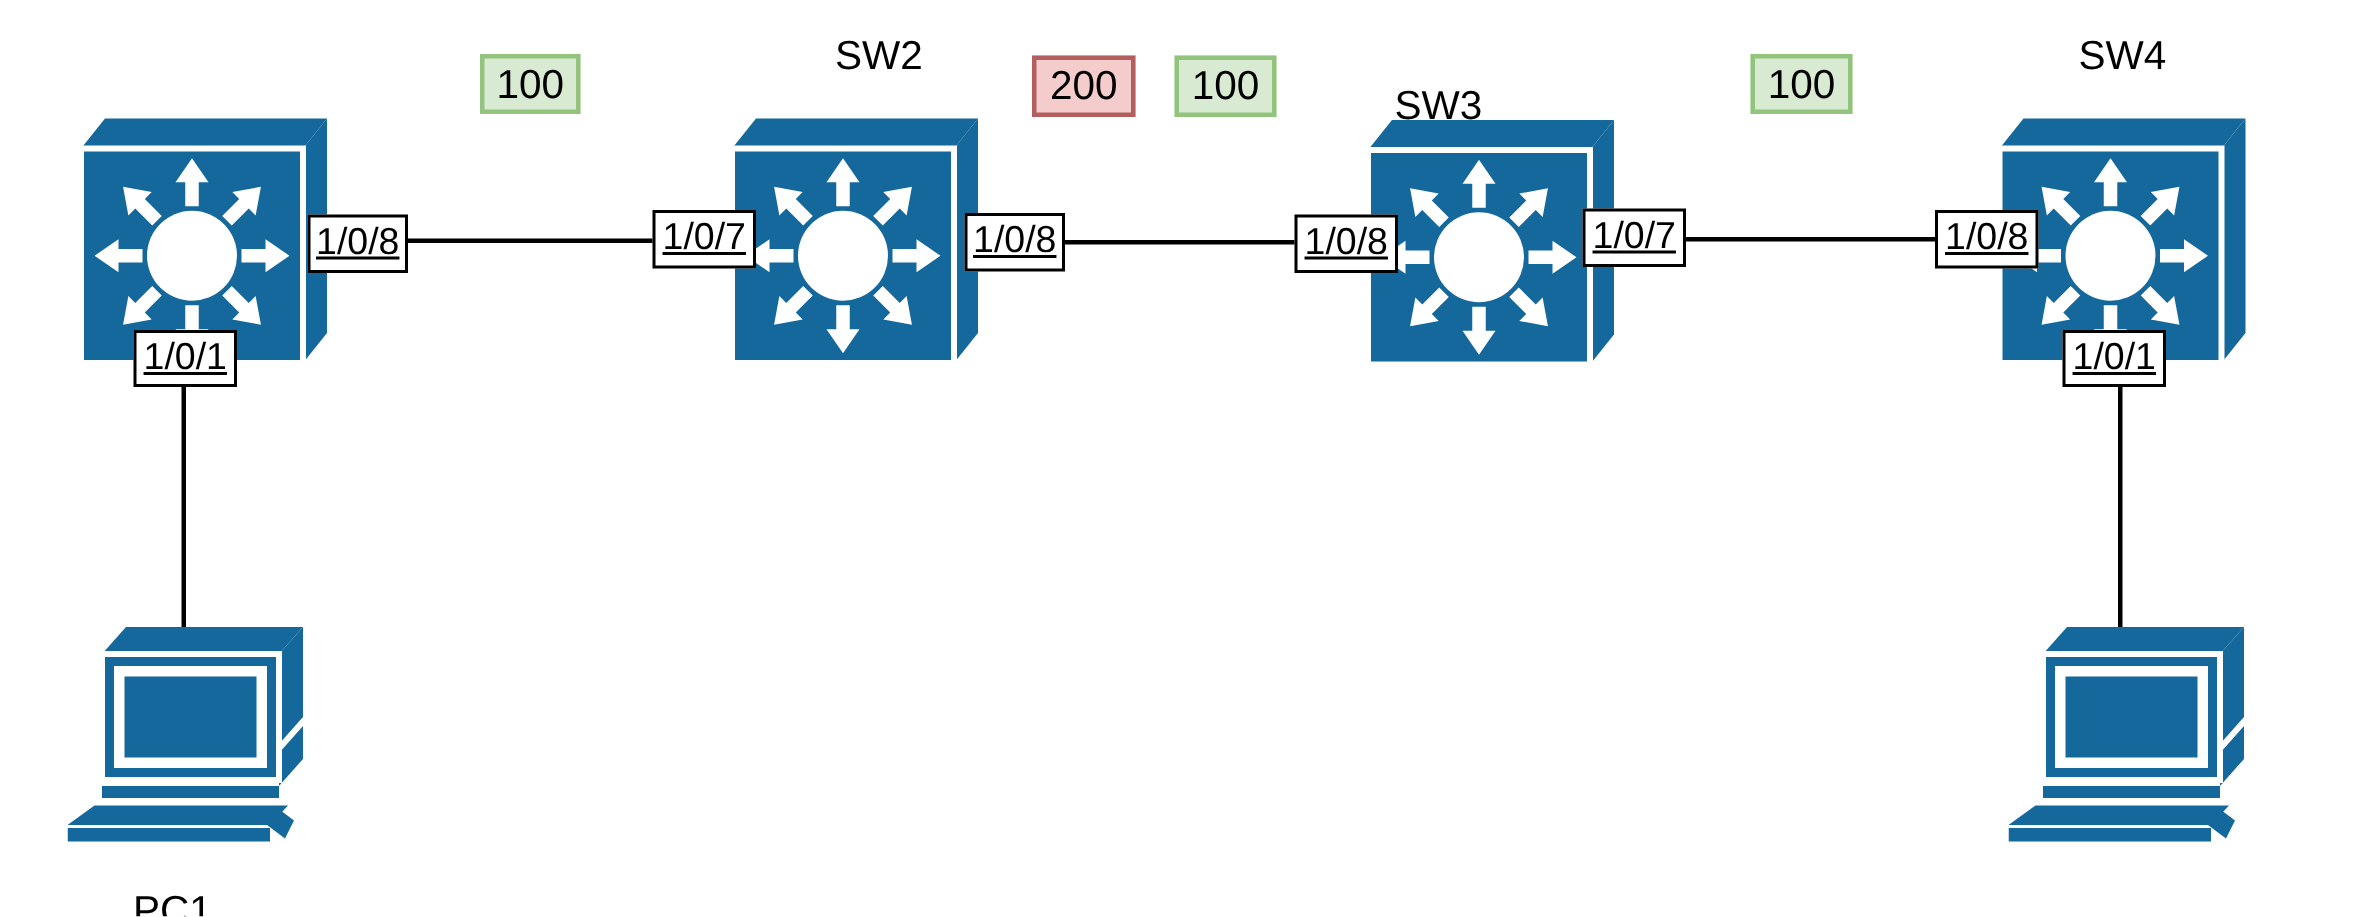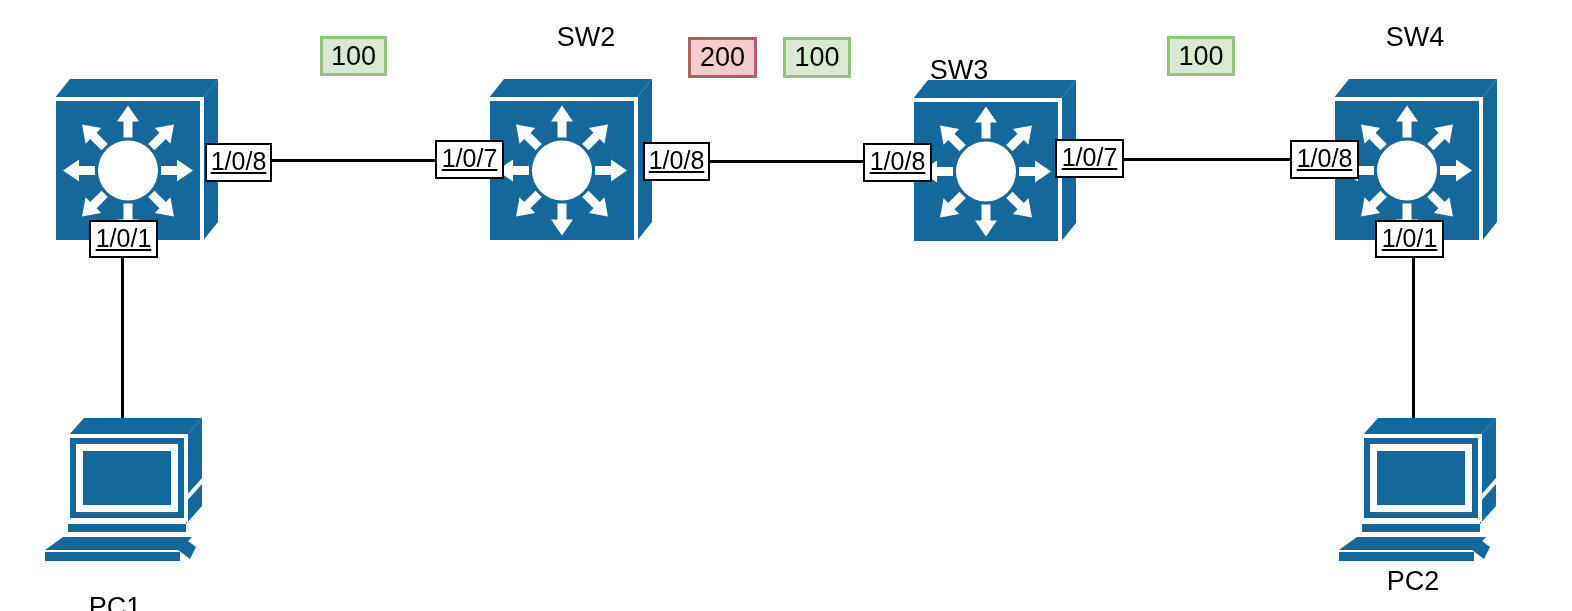--- a/index.html
+++ b/index.html
@@ -97,7 +97,6 @@
     </svg>
 
   <div class="pc-title" style="left:35px;top:566px;margin-top:26px;">PC1</div>
-  <div class="pc-title" style="left:1333px;top:566px;">PC2</div>
 
   <div class="port-label" style="left:205px;top:143px;width:67px;height:39px;">1/0/8</div>
   <div class="port-label" style="left:89px;top:220px;width:69px;height:38px;">1/0/1</div>

